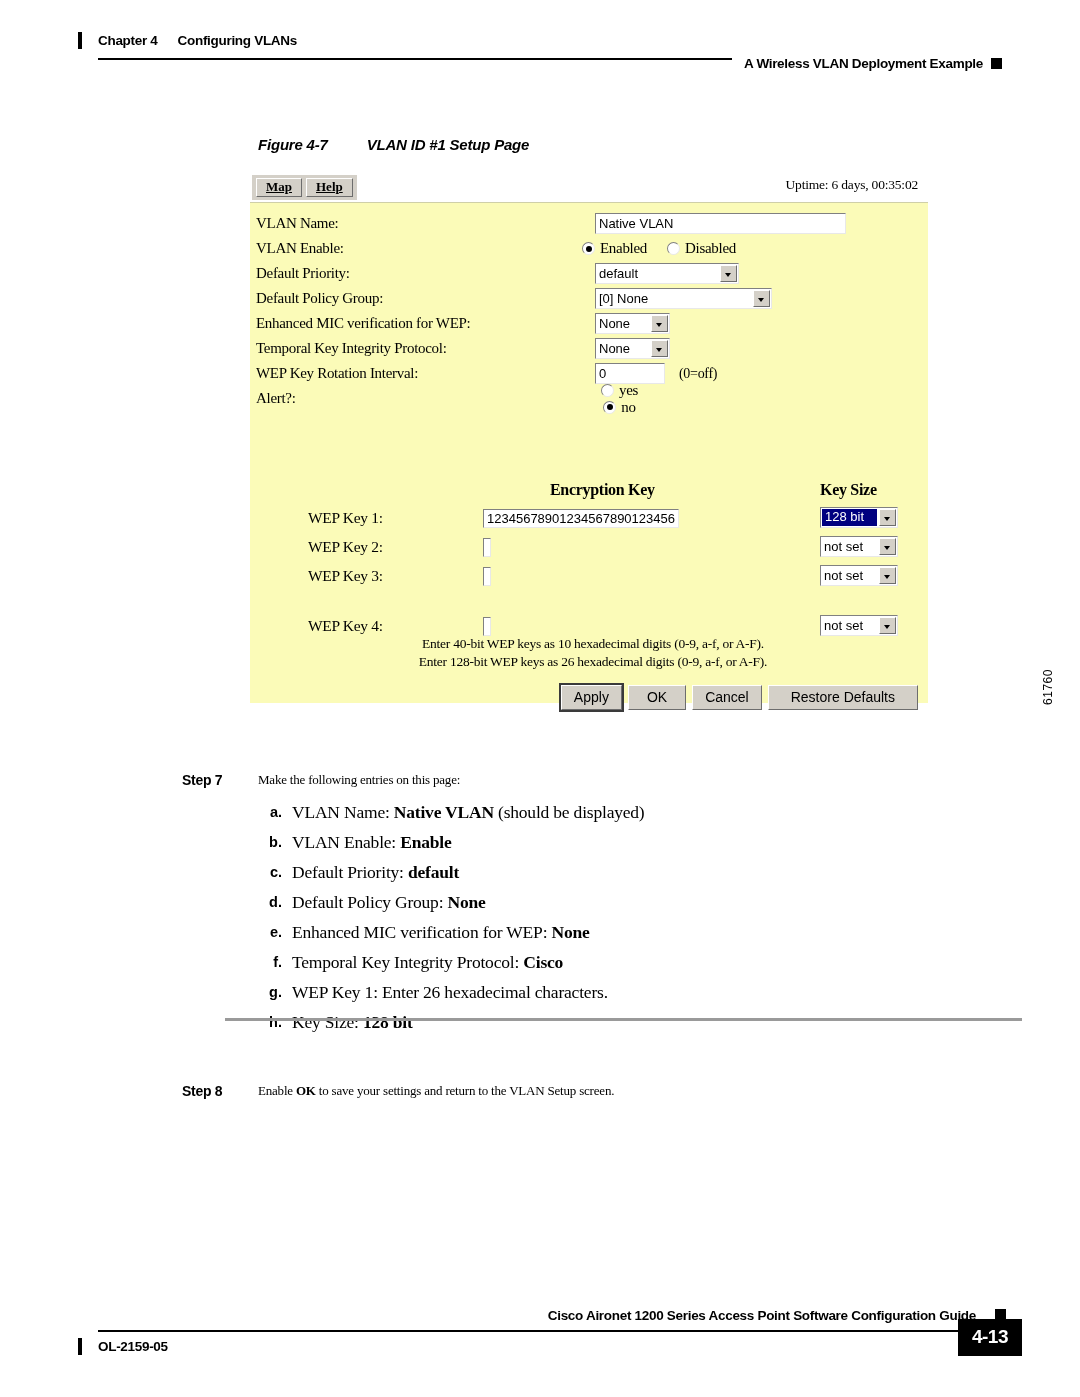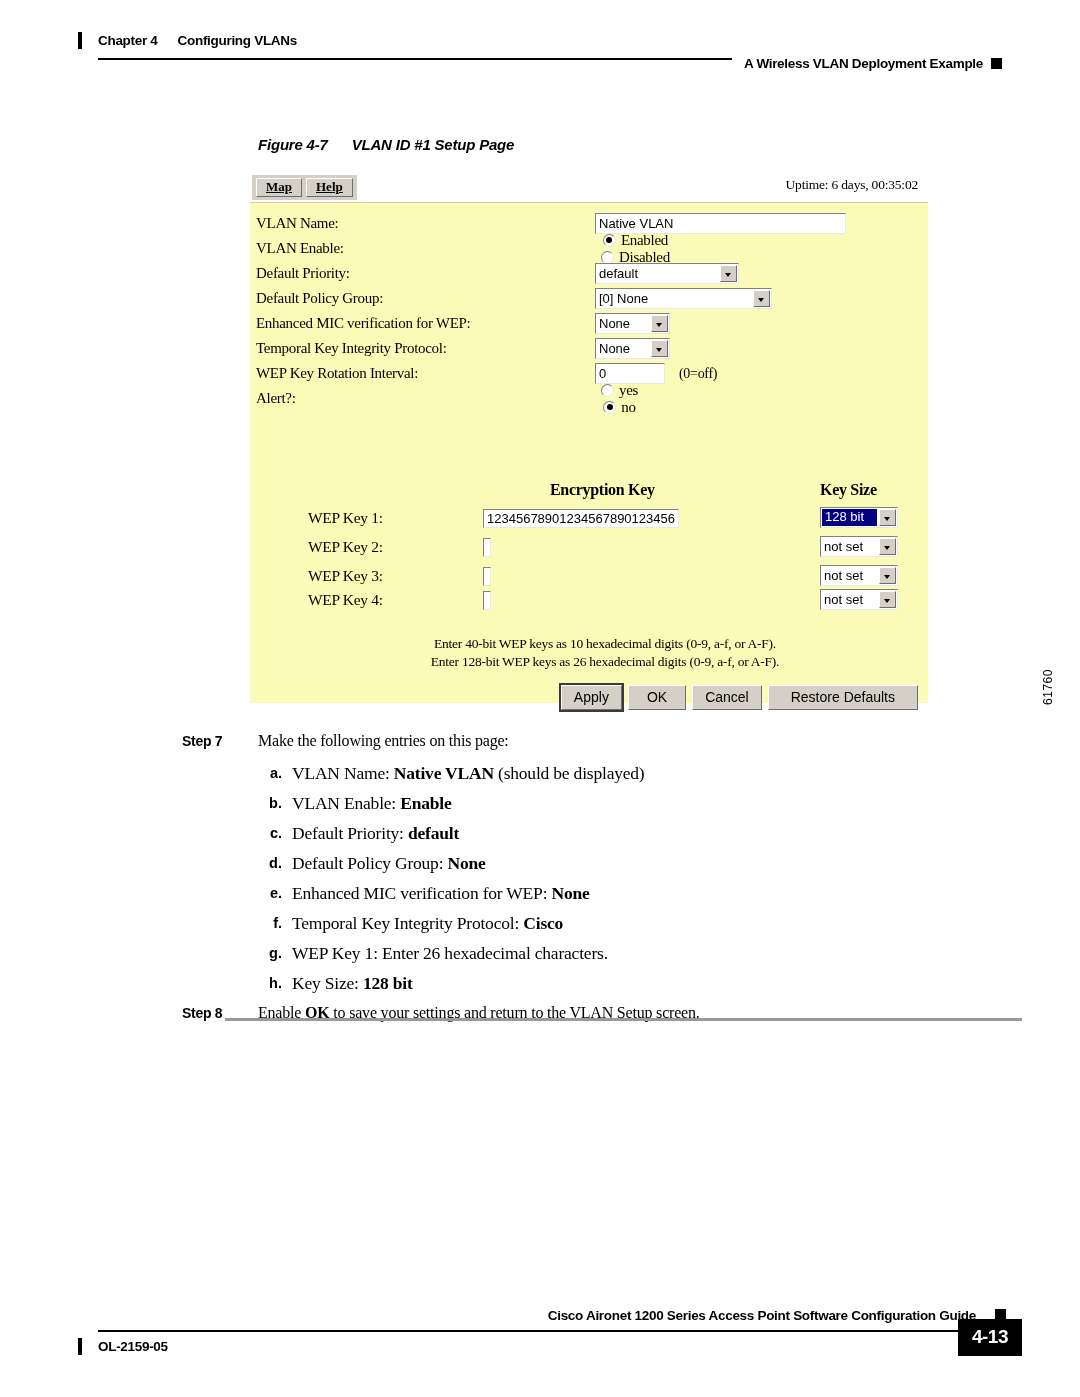--- a/index.html
+++ b/index.html
@@ -63,7 +63,7 @@
     font-size: 15px; letter-spacing: -0.2px;
     white-space: nowrap;
   }
-  .fig-caption .fc-num { margin-right: 24px; }
+  .fig-caption .fc-num { margin-right: 39px; }
 
   
   .figure {

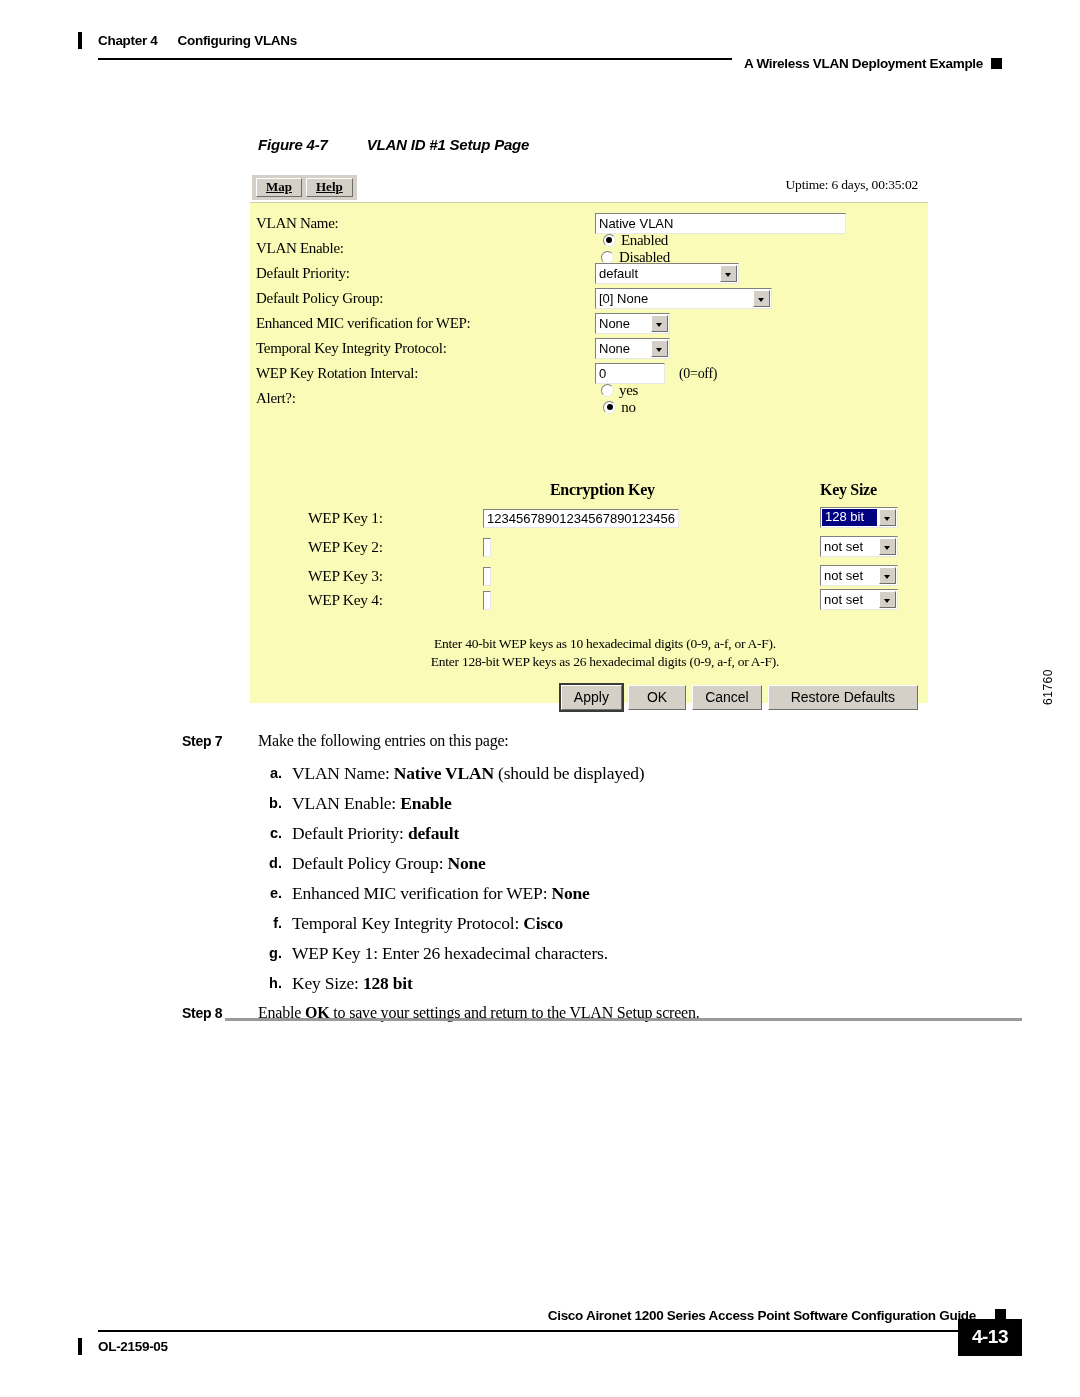--- a/index.html
+++ b/index.html
@@ -398,7 +398,7 @@
 
     <div class="row" style="top:33px;">
       <span class="lbl">VLAN Enable:</span>
-      <span class="ctl" style="left:351px;flex-direction:column;">
+      <span class="ctl" style="left:332px;">
         <span class="wradio">
           <span class="rdot on"></span>
           <span>Enabled</span>

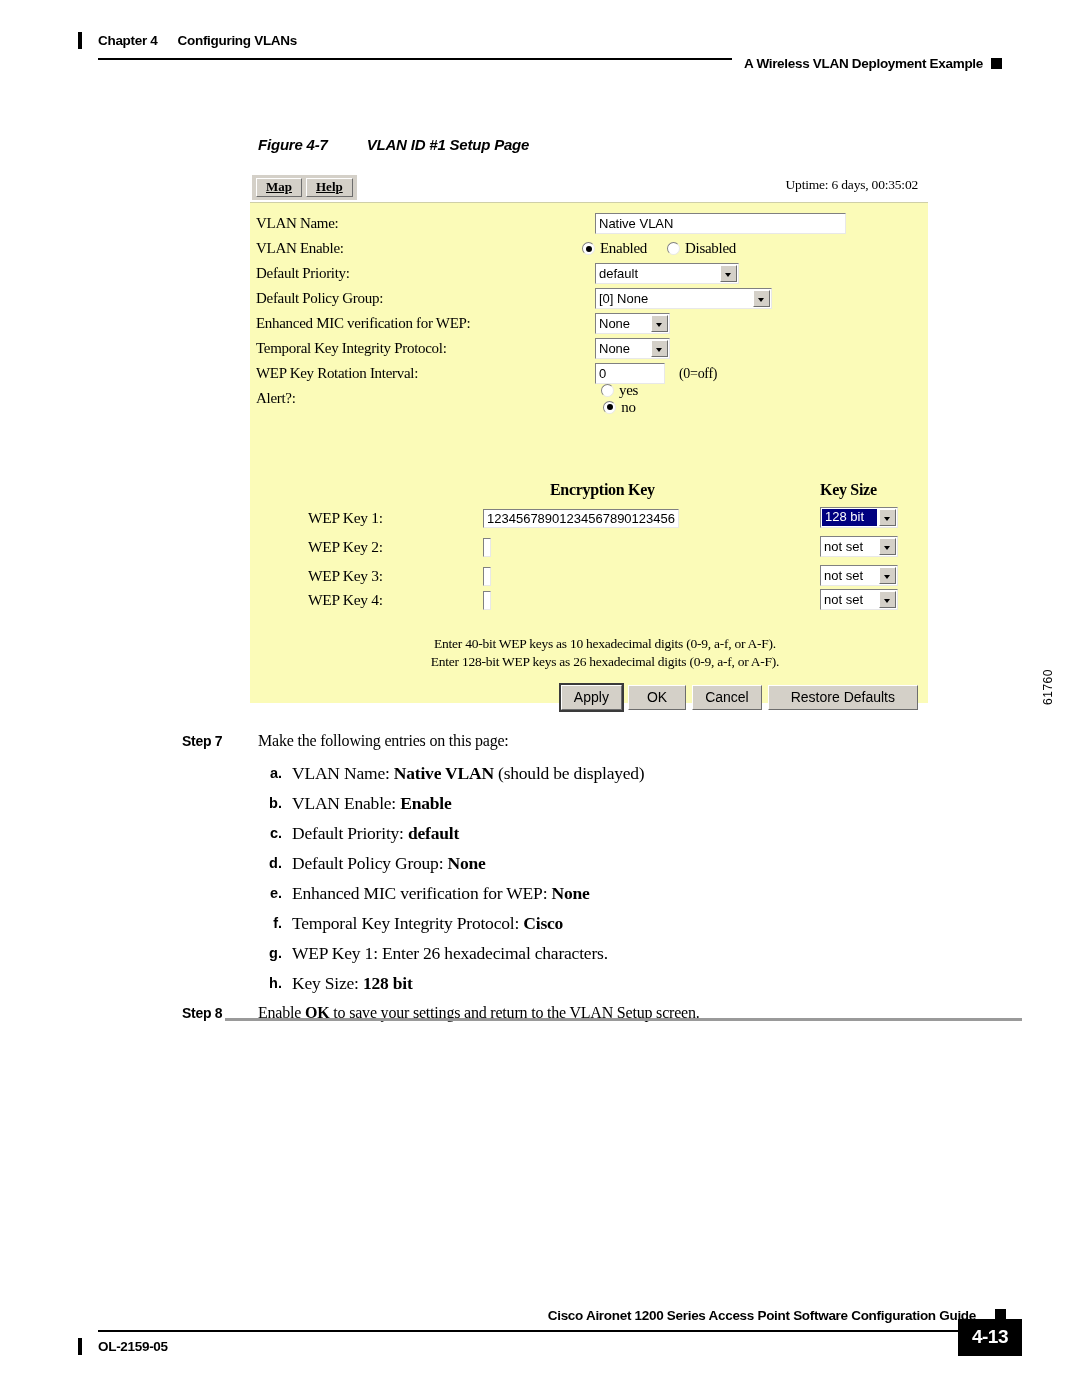--- a/index.html
+++ b/index.html
@@ -508,7 +508,7 @@
       </span>
     </div>
 
-    <div class="wep-row" style="top:382px;">
+    <div class="wep-row" style="top:408px;">
       <span class="wep-lbl">WEP Key 4:</span>
       <span class="wep-input"><span class="winput" style="width:232px;"></span></span>
       <span class="wep-size">

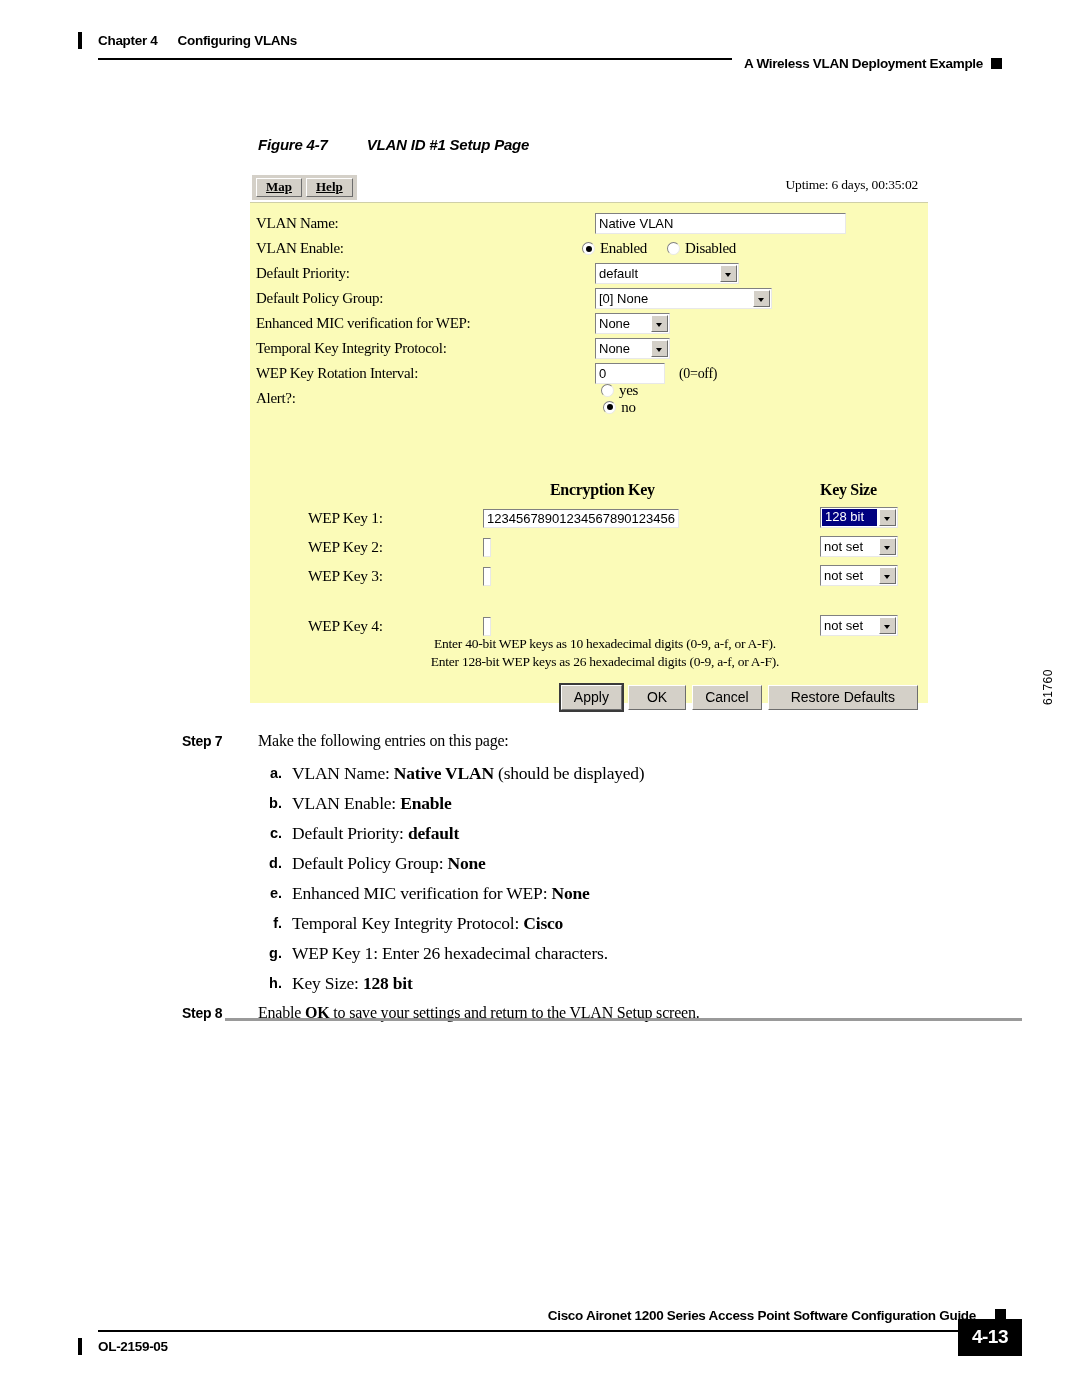--- a/index.html
+++ b/index.html
@@ -232,7 +232,7 @@
   .wep-size  { position: absolute; left: 570px; }
 
   .notes {
-    position: absolute; left: 16px; width: 678px;
+    position: absolute; left: 4px; width: 678px;
     text-align: center;
     font-size: 13.5px; letter-spacing: -0.25px;
     line-height: 18px;

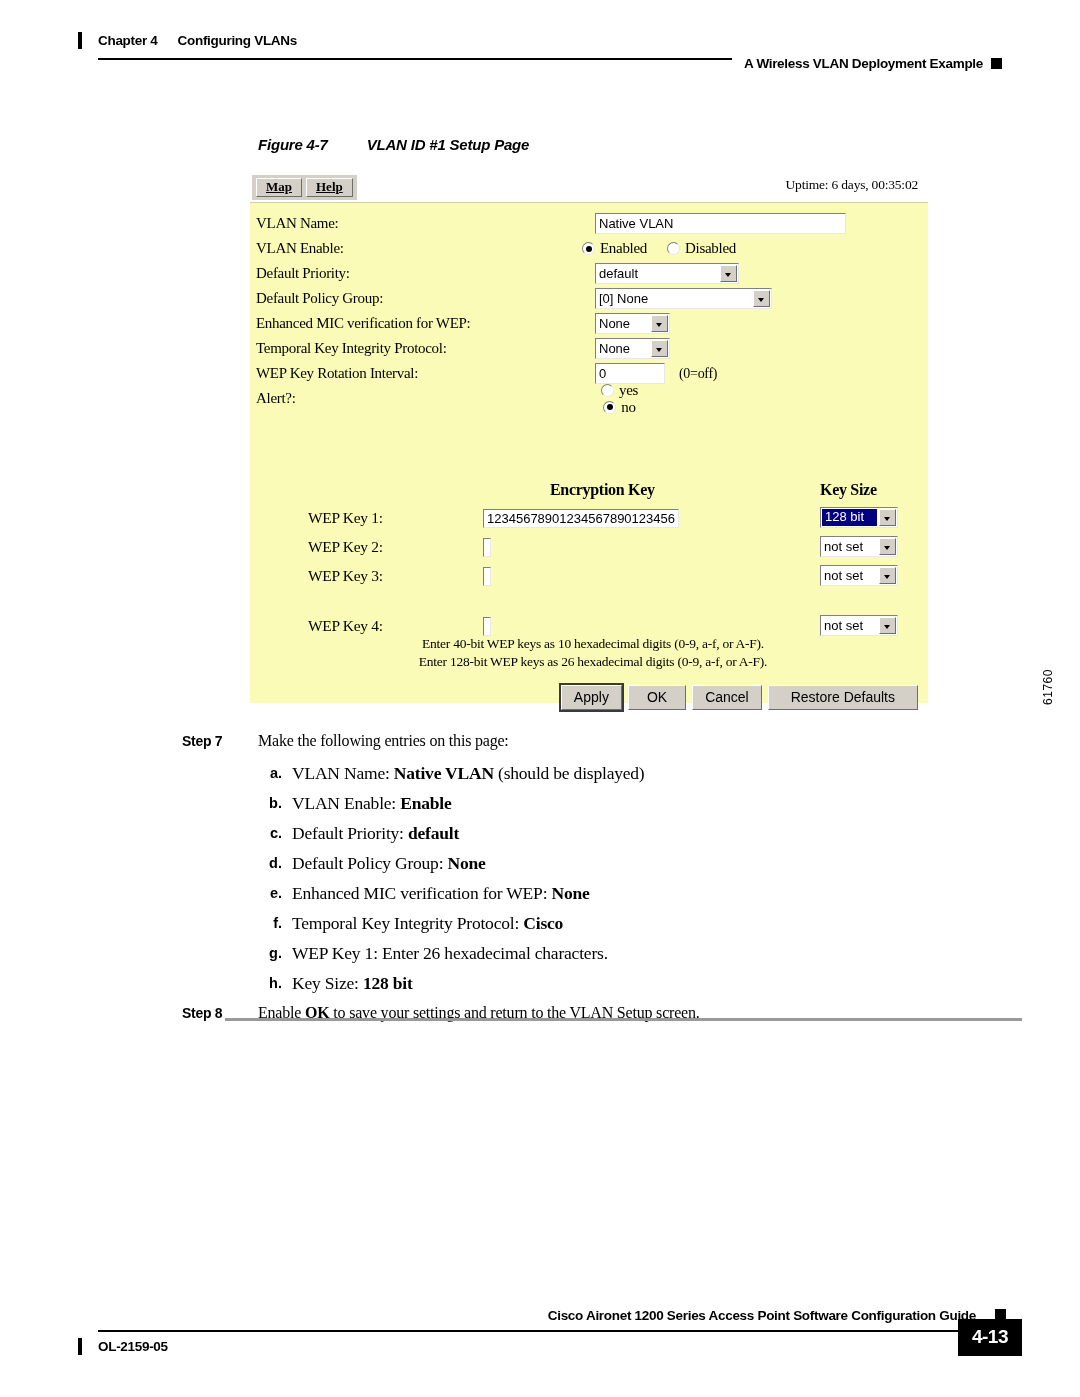--- a/index.html
+++ b/index.html
@@ -290,9 +290,10 @@
   }
   .step-text {
     margin-left: 76px;
-    font-size: 16px;
+    font-size: 13px;
     line-height: 30px;
     letter-spacing: -0.2px;
+    margin-top: 39px;
   }
   .sub {
     position: relative;

